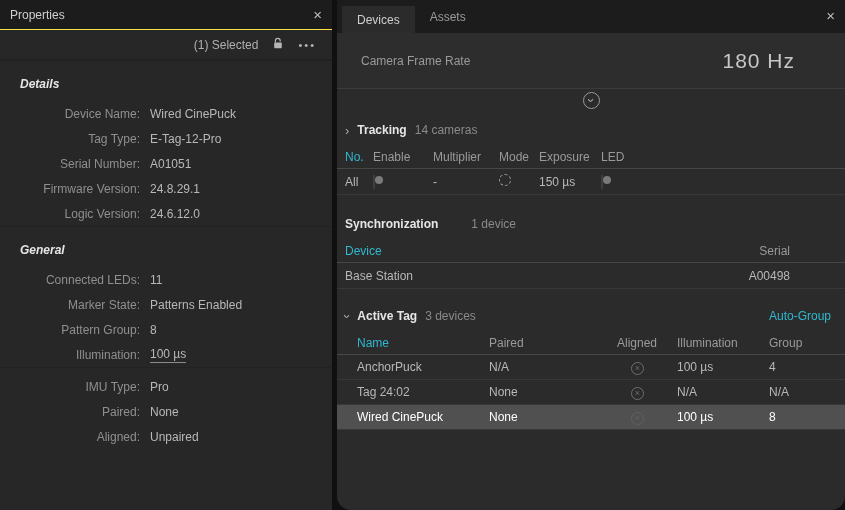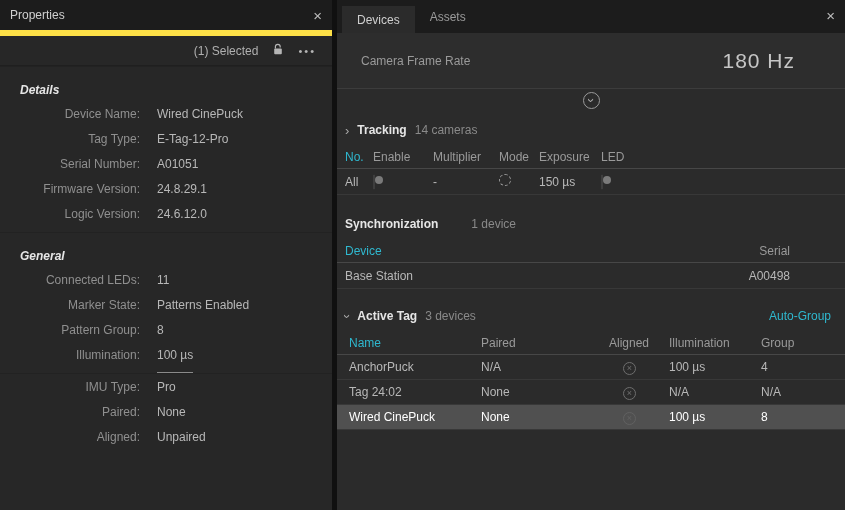--- a/index.html
+++ b/index.html
@@ -26,8 +26,8 @@
 
   
   .left-panel{width:332px;height:510px;background:var(--bg-left);display:flex;flex-direction:column;}
-  .titlebar{height:36px;background:var(--bg-dark);display:flex;align-items:center;
-    justify-content:space-between;padding:0 10px;color:#d0d0d0;border-bottom:6px solid #fde047;}
+  .titlebar{height:30px;background:var(--bg-dark);display:flex;align-items:center;
+    justify-content:space-between;padding:0 10px;color:#d0d0d0;border-bottom:1px solid #fde047;}
   .close-x{color:#bdbdbd;font-size:15px;line-height:1;cursor:default;}
   .selbar{height:30px;display:flex;align-items:center;justify-content:flex-end;gap:14px;
     padding:0 16px;color:#b0b0b0;border-bottom:1px solid #1f1f1f;}

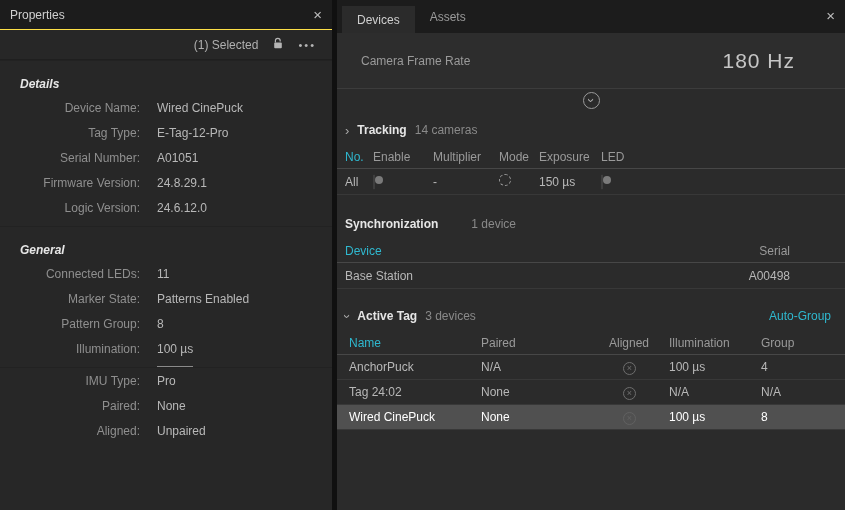--- a/index.html
+++ b/index.html
@@ -44,7 +44,7 @@
   .lock-svg{display:inline-block;}
 
   
-  .right-panel{flex:1;height:510px;background:var(--bg-right);display:flex;flex-direction:column;position:relative;}
+  .right-panel{flex:1;height:510px;background:var(--bg-right);display:flex;flex-direction:column;position:relative;border-radius:14px;}
   .tabbar{height:33px;background:var(--bg-dark);display:flex;align-items:stretch;padding-left:5px;position:relative;flex:0 0 auto;}
   .tab{padding:0 15px;display:flex;align-items:center;color:#9a9a9a;}
   .tab.active{background:var(--bg-right);color:#cfcfcf;align-self:flex-end;height:27px;}

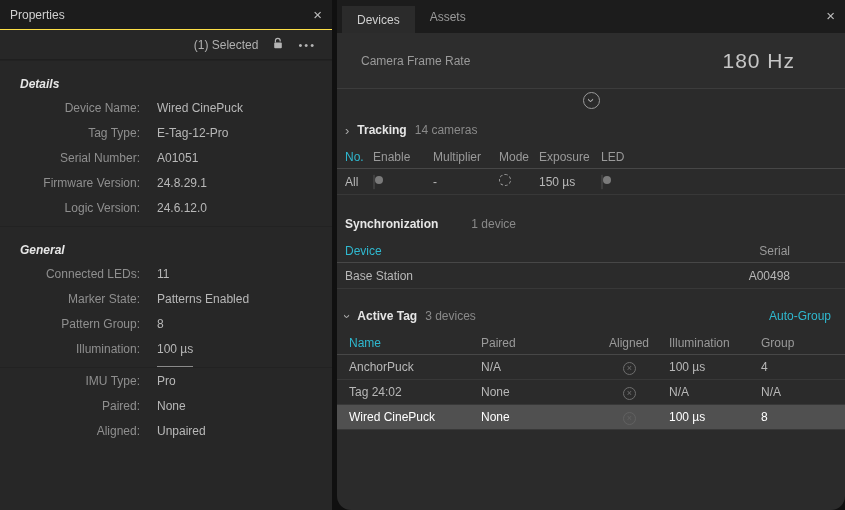--- a/index.html
+++ b/index.html
@@ -35,7 +35,7 @@
   .section{padding-top:6px;border-top:1px solid #222222;}
   .section:first-child{border-top:none;}
   .section-title{padding:10px 0 10px 20px;font-weight:bold;color:var(--txt-head);font-style:italic;}
-  .prop-row{height:25px;display:flex;gap:7px;}
+  .prop-row{height:25px;display:flex;align-items:center;}
   .prop-label{width:140px;text-align:right;color:var(--txt-dim);flex:0 0 auto;}
   .prop-value{margin-left:10px;color:var(--txt-val);}
   .prop-value.editable{border-bottom:1px solid #8a8a8a;padding-bottom:1px;}

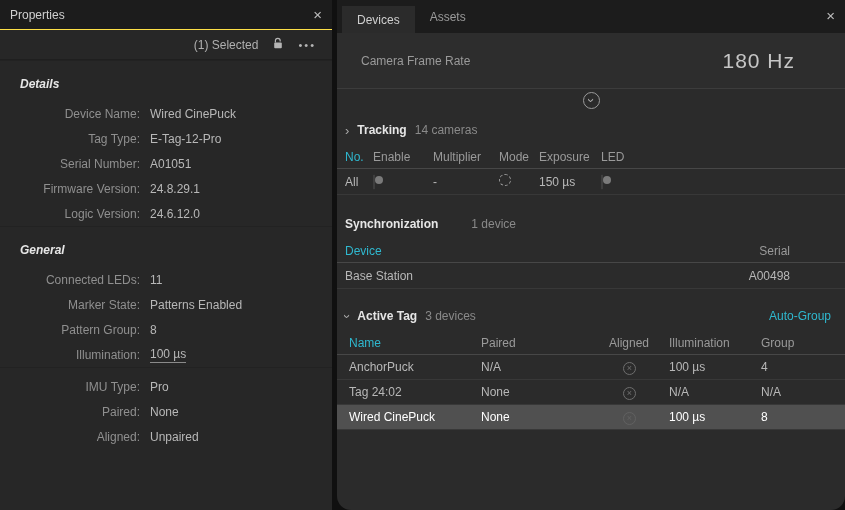--- a/index.html
+++ b/index.html
@@ -80,7 +80,7 @@
   .sync-grid{display:grid;grid-template-columns:1fr auto;align-items:center;padding:0 55px 0 8px;}
 
   
-  .at-grid{display:grid;grid-template-columns:132px 128px 60px 92px 1fr;align-items:center;padding-left:12px;}
+  .at-grid{display:grid;grid-template-columns:132px 128px 60px 92px 1fr;align-items:center;padding-left:20px;}
   .at-grid .al-cell{padding-left:14px;}
   .atrow{height:25px;color:var(--txt-val);border-bottom:1px solid var(--line-soft);}
   .atrow.selected{background:var(--row-selected);color:#ffffff;}

